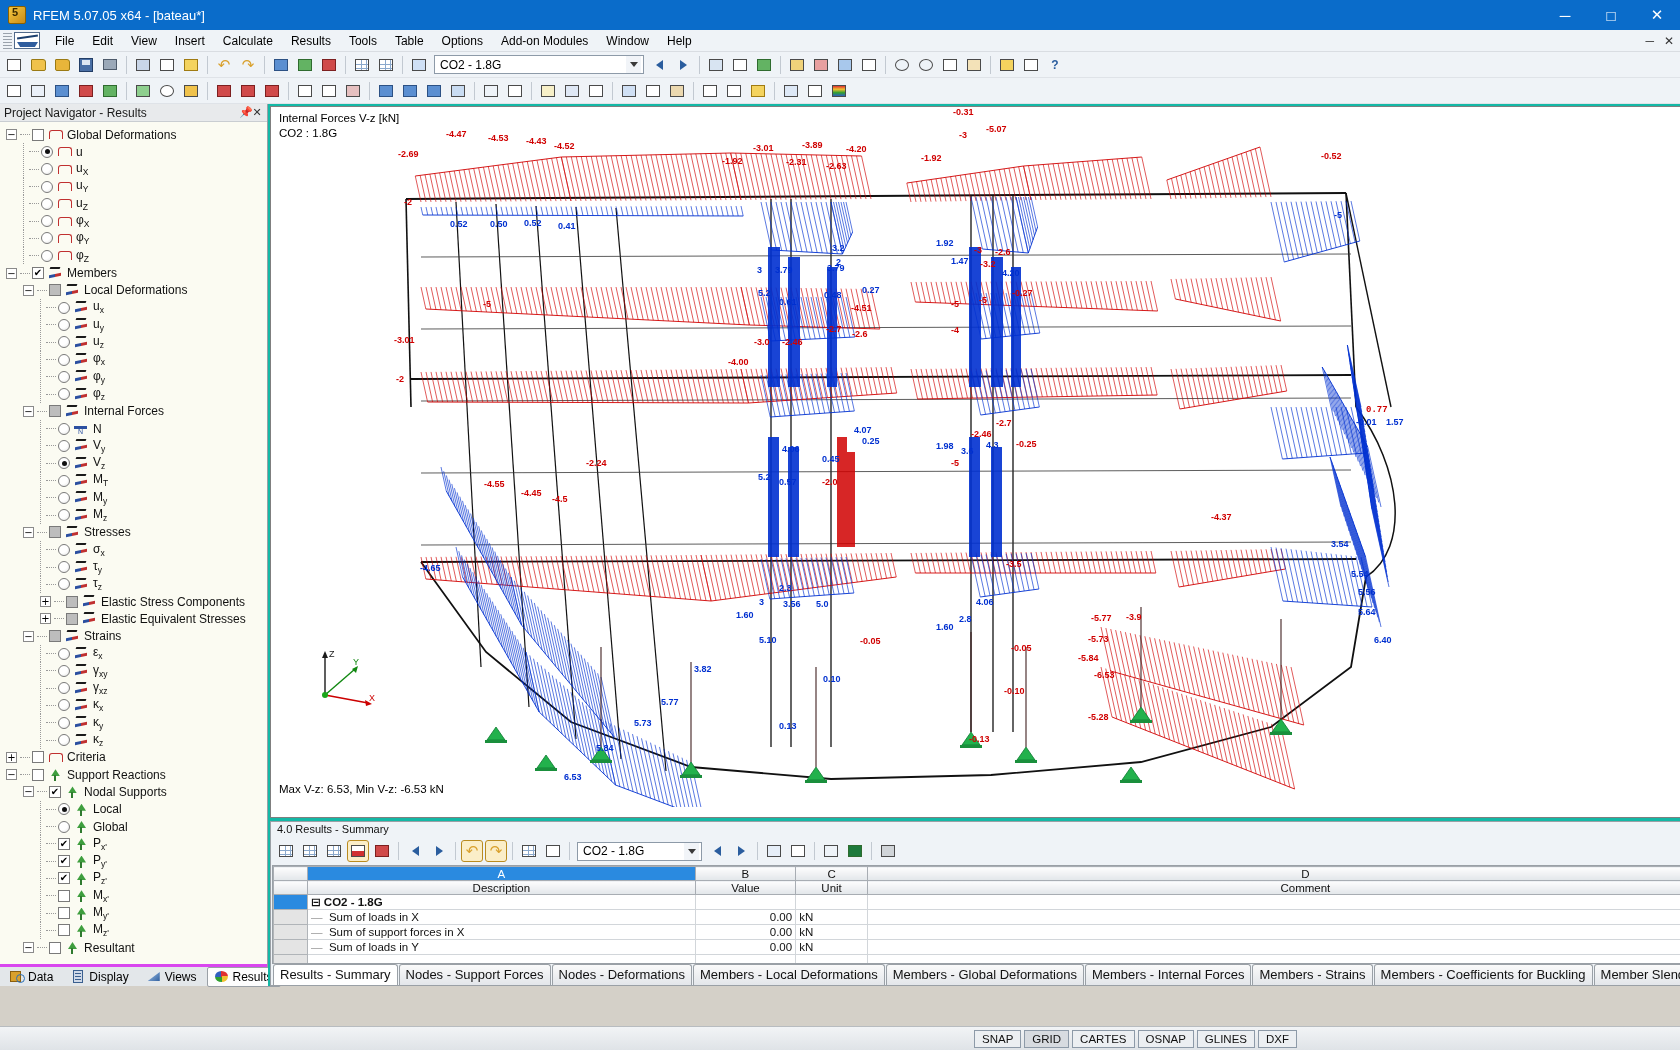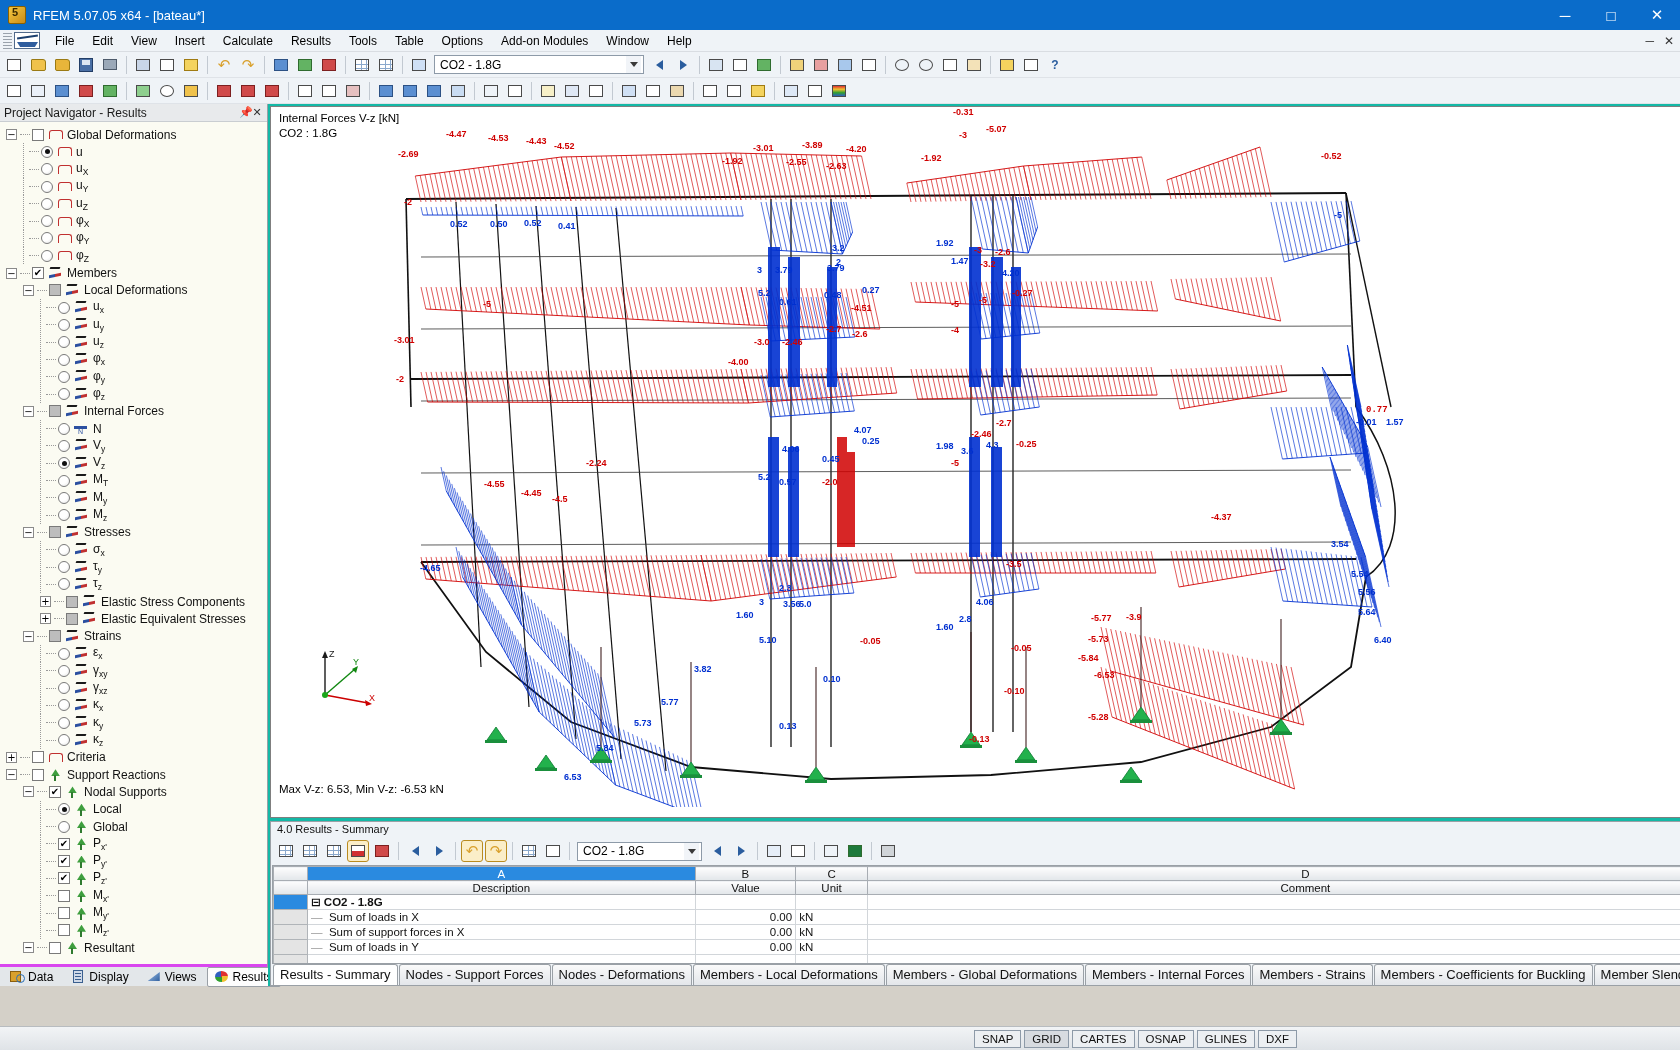--- a/index.html
+++ b/index.html
@@ -2350,7 +2350,7 @@
           <div class="val r" style="left: 283px; top: 34px;">-4.52</div>
           <div class="val r" style="left: 451px; top: 49px;">-1.92</div>
           <div class="val r" style="left: 482px; top: 36px;">-3.01</div>
-          <div class="val r" style="left: 515px; top: 50px;">-2.55</div>
+          <div class="val r" style="left: 515px; top: 50px;">-2.31</div>
           <div class="val r" style="left: 531px; top: 33px;">-3.89</div>
           <div class="val r" style="left: 555px; top: 54px;">-2.63</div>
           <div class="val r" style="left: 575px; top: 37px;">-4.20</div>

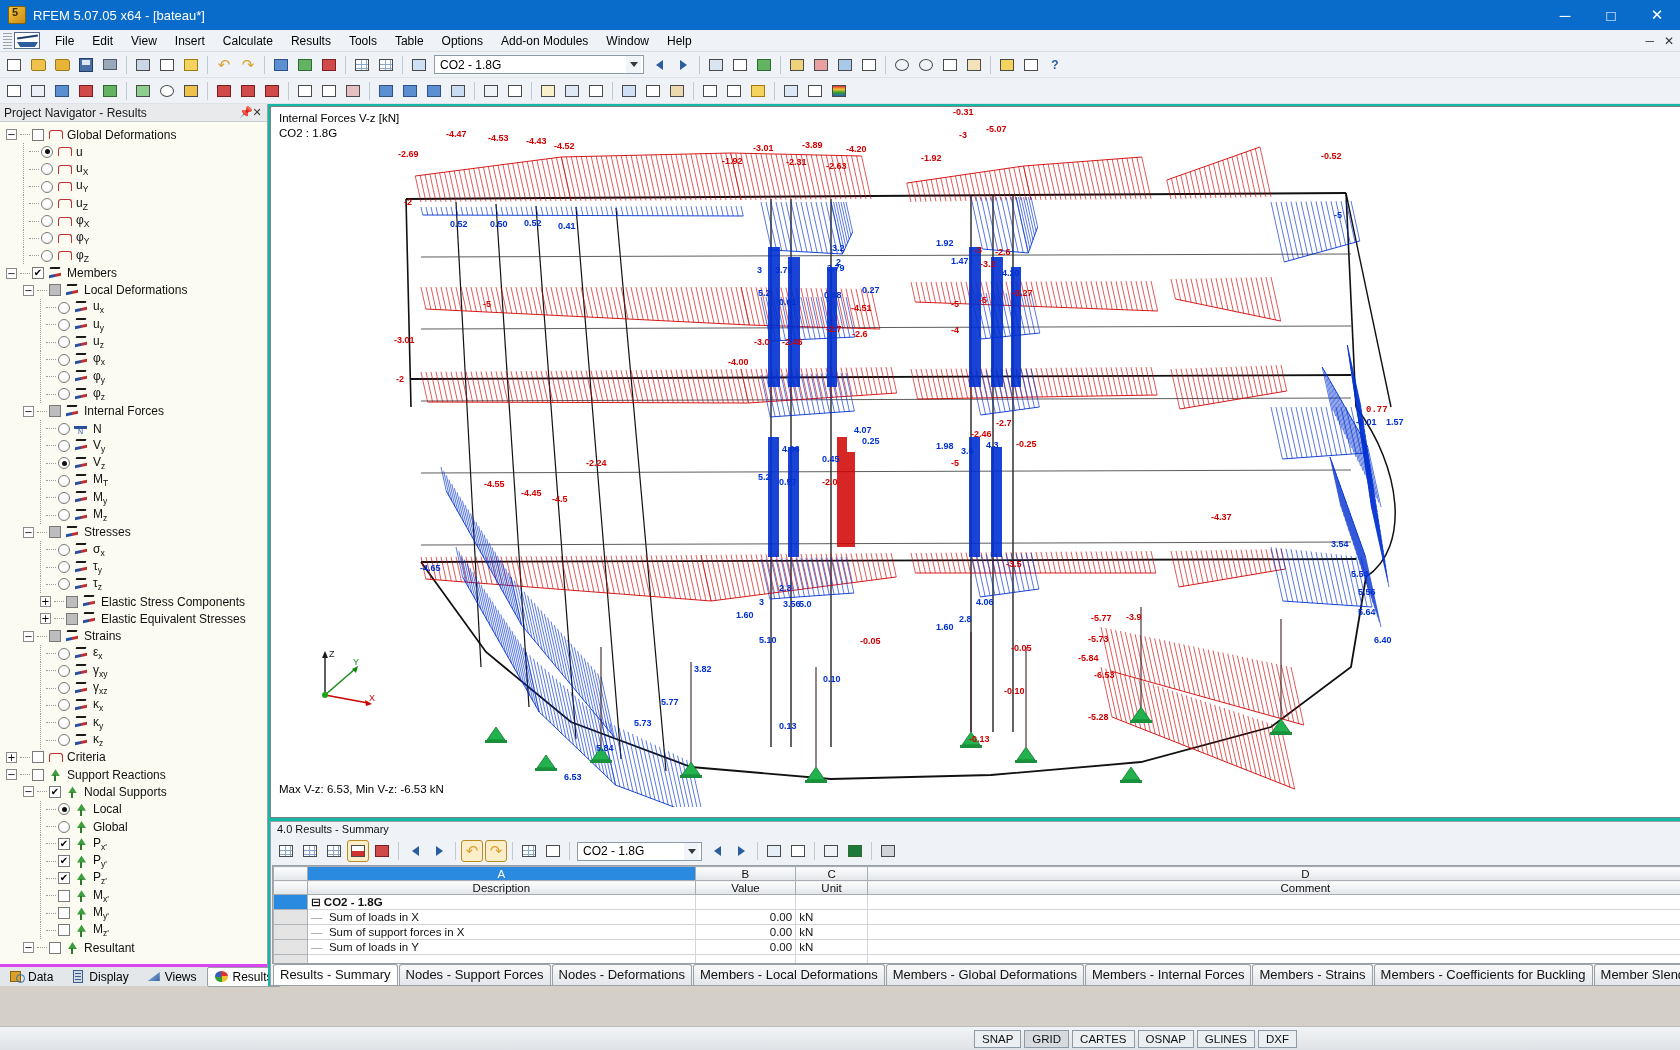--- a/index.html
+++ b/index.html
@@ -2425,7 +2425,7 @@
           <div class="val b" style="left: 508px; top: 476px;">2.3</div>
           <div class="val b" style="left: 488px; top: 490px;">3</div>
           <div class="val b" style="left: 512px; top: 492px;">3.56</div>
-          <div class="val b" style="left: 528px; top: 492px;">5.0</div>
+          <div class="val b" style="left: 545px; top: 492px;">5.0</div>
           <div class="val b" style="left: 705px; top: 490px;">4.06</div>
           <div class="val b" style="left: 465px; top: 503px;">1.60</div>
           <div class="val b" style="left: 665px; top: 515px;">1.60</div>

